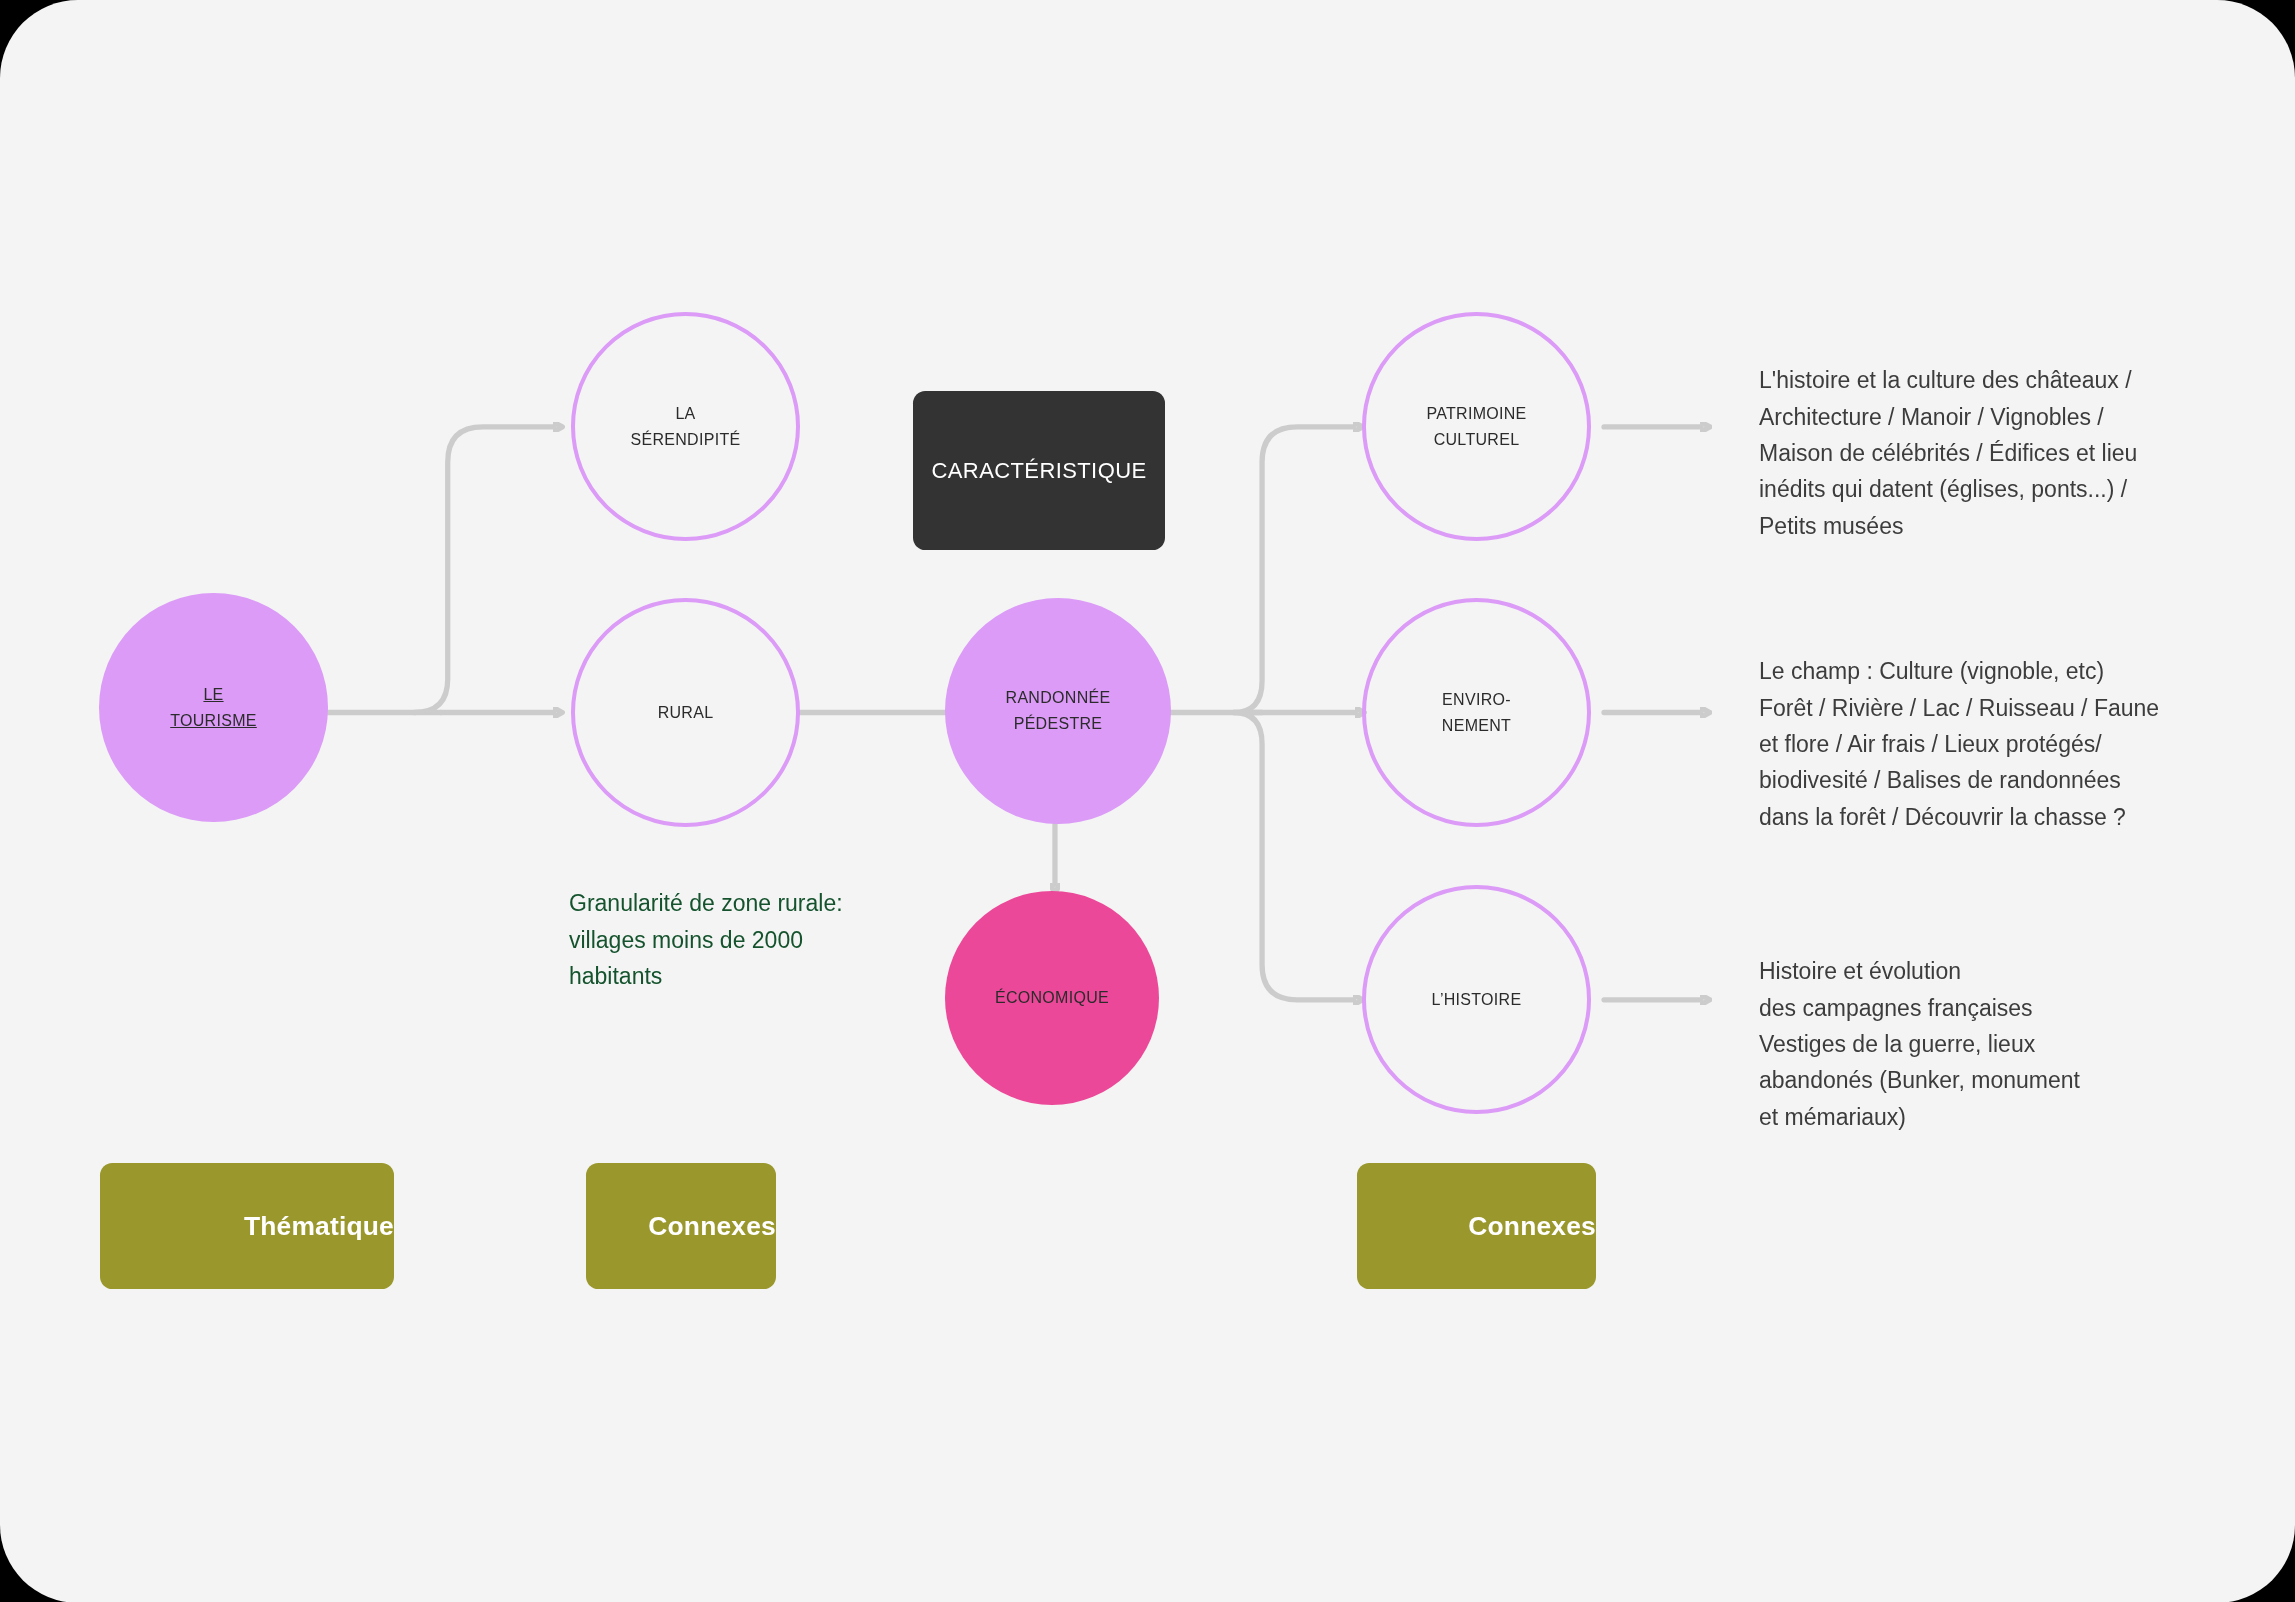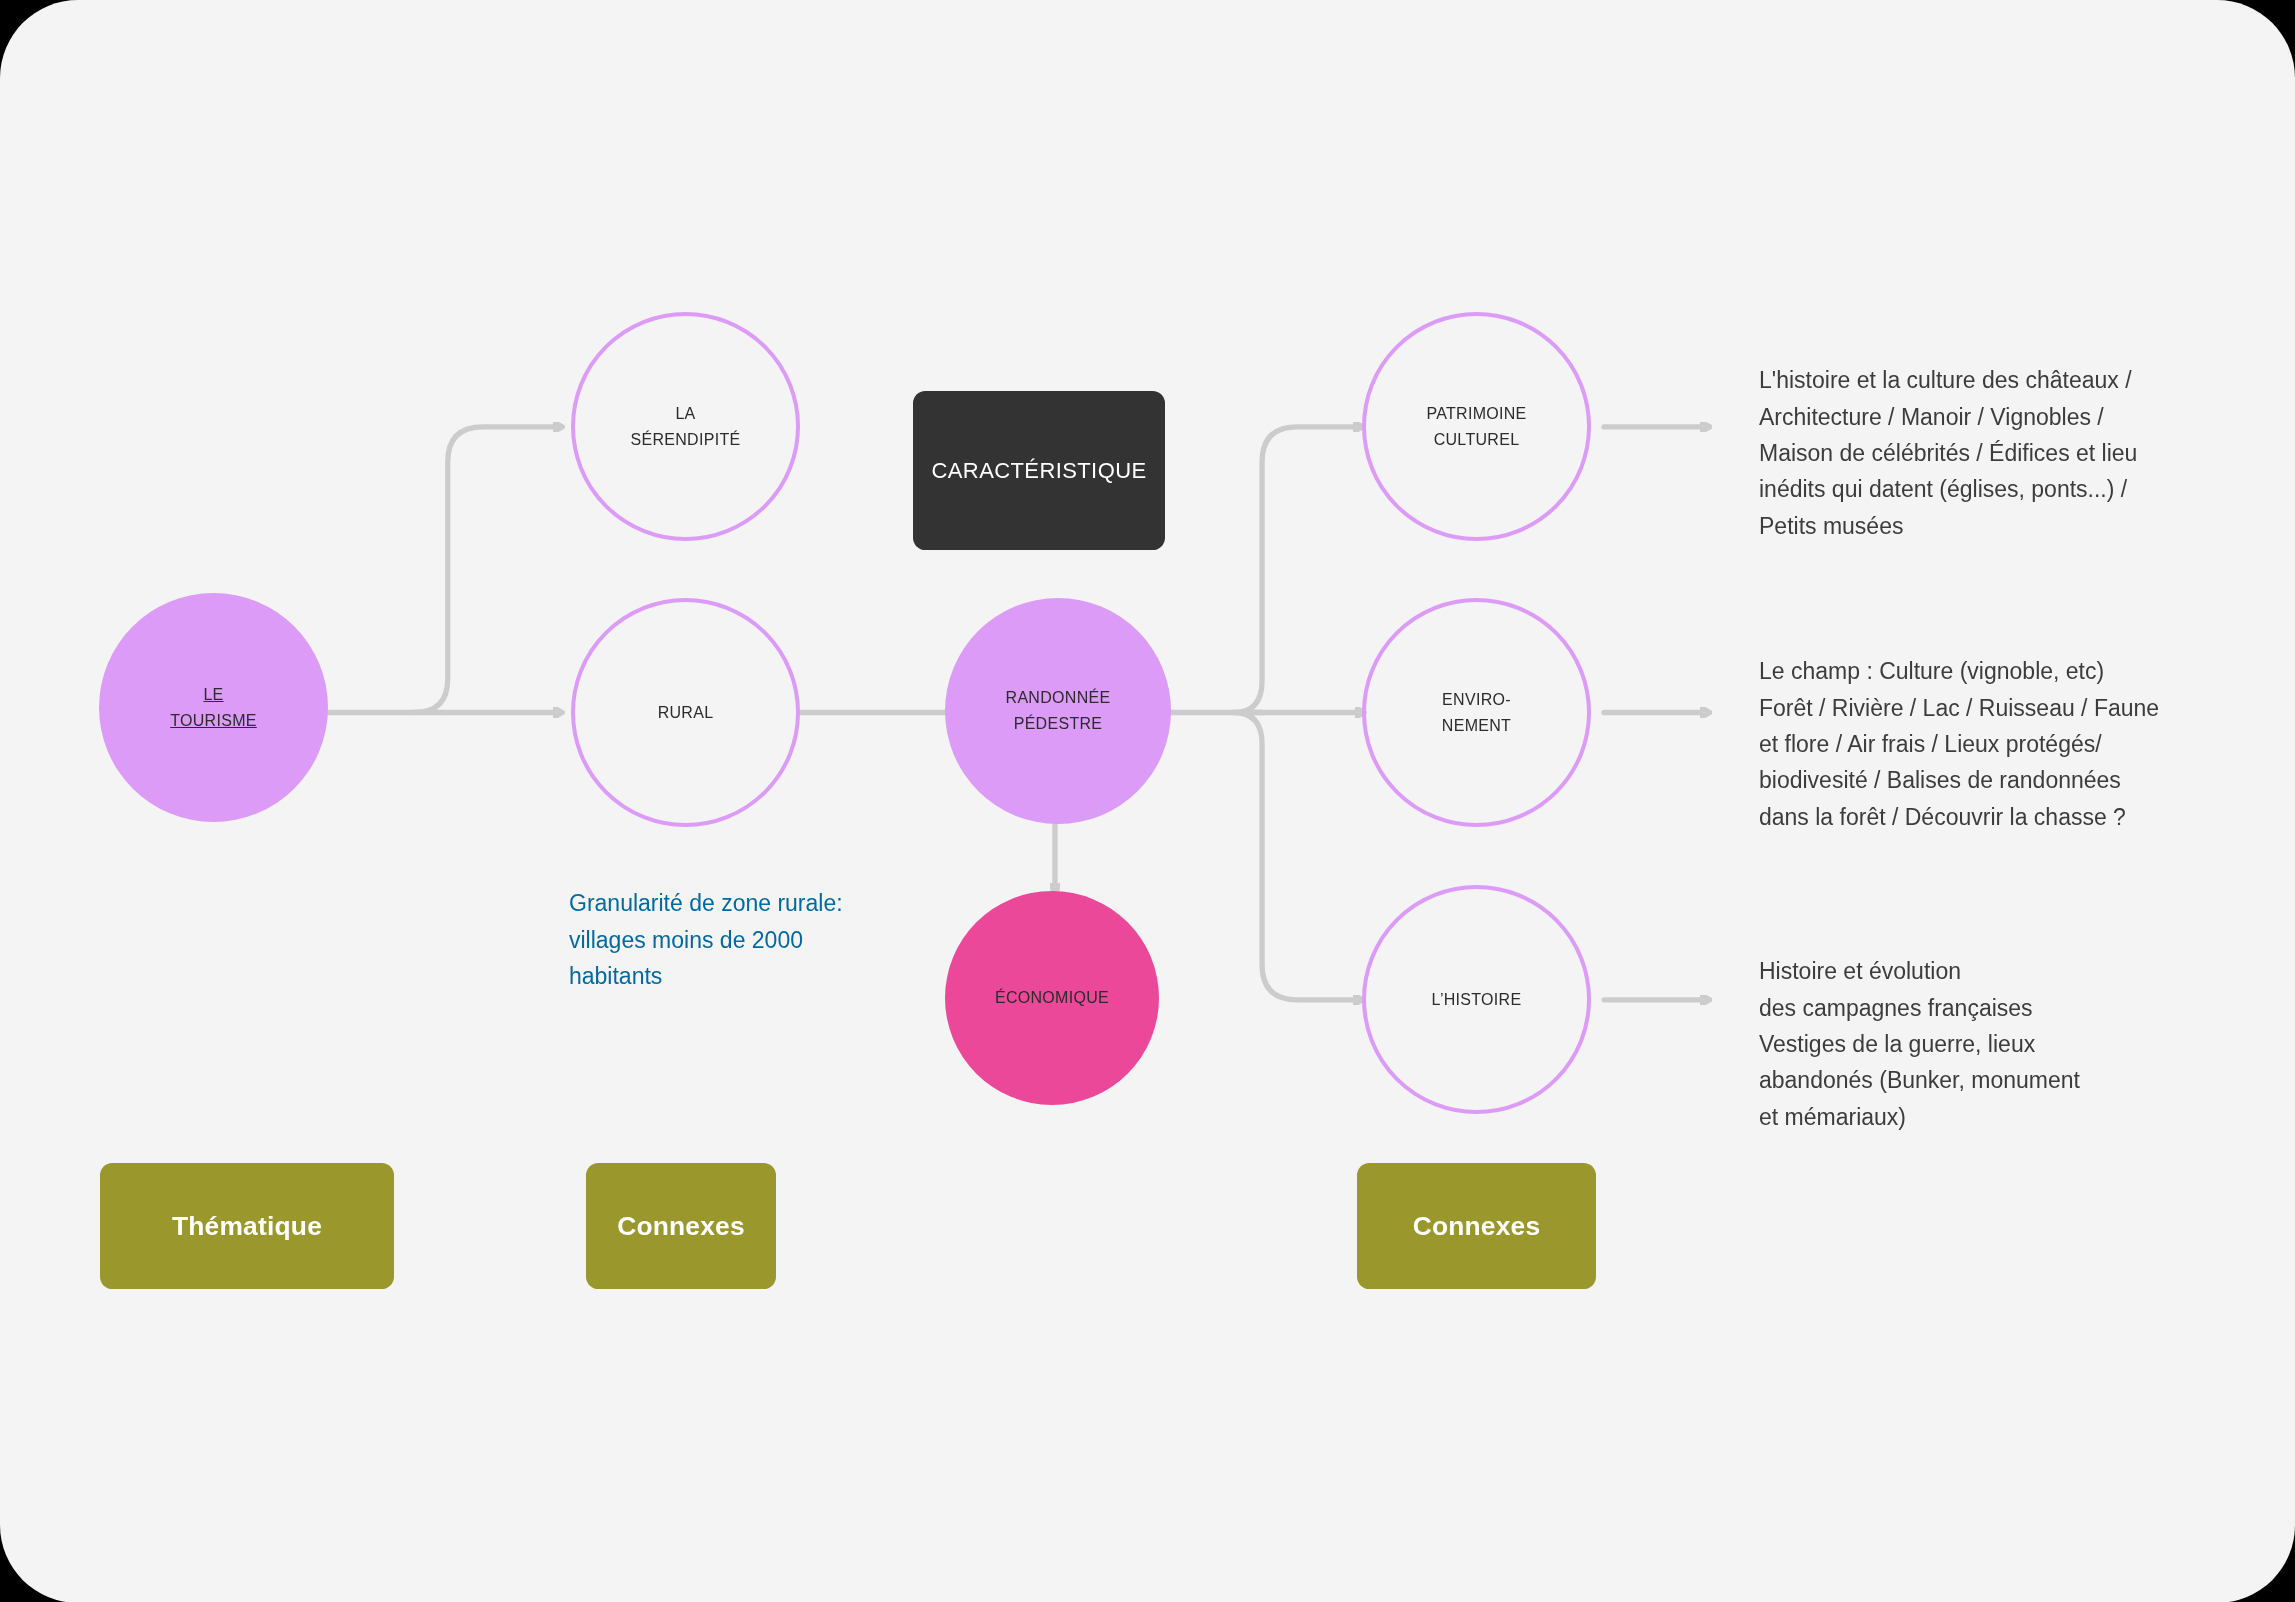--- a/index.html
+++ b/index.html
@@ -95,7 +95,7 @@
 
   .note {
     position: absolute;
-    color: #0369a1;
+    color: #14532d;
     font-size: 23px;
     line-height: 1.58;
     white-space: pre-line;

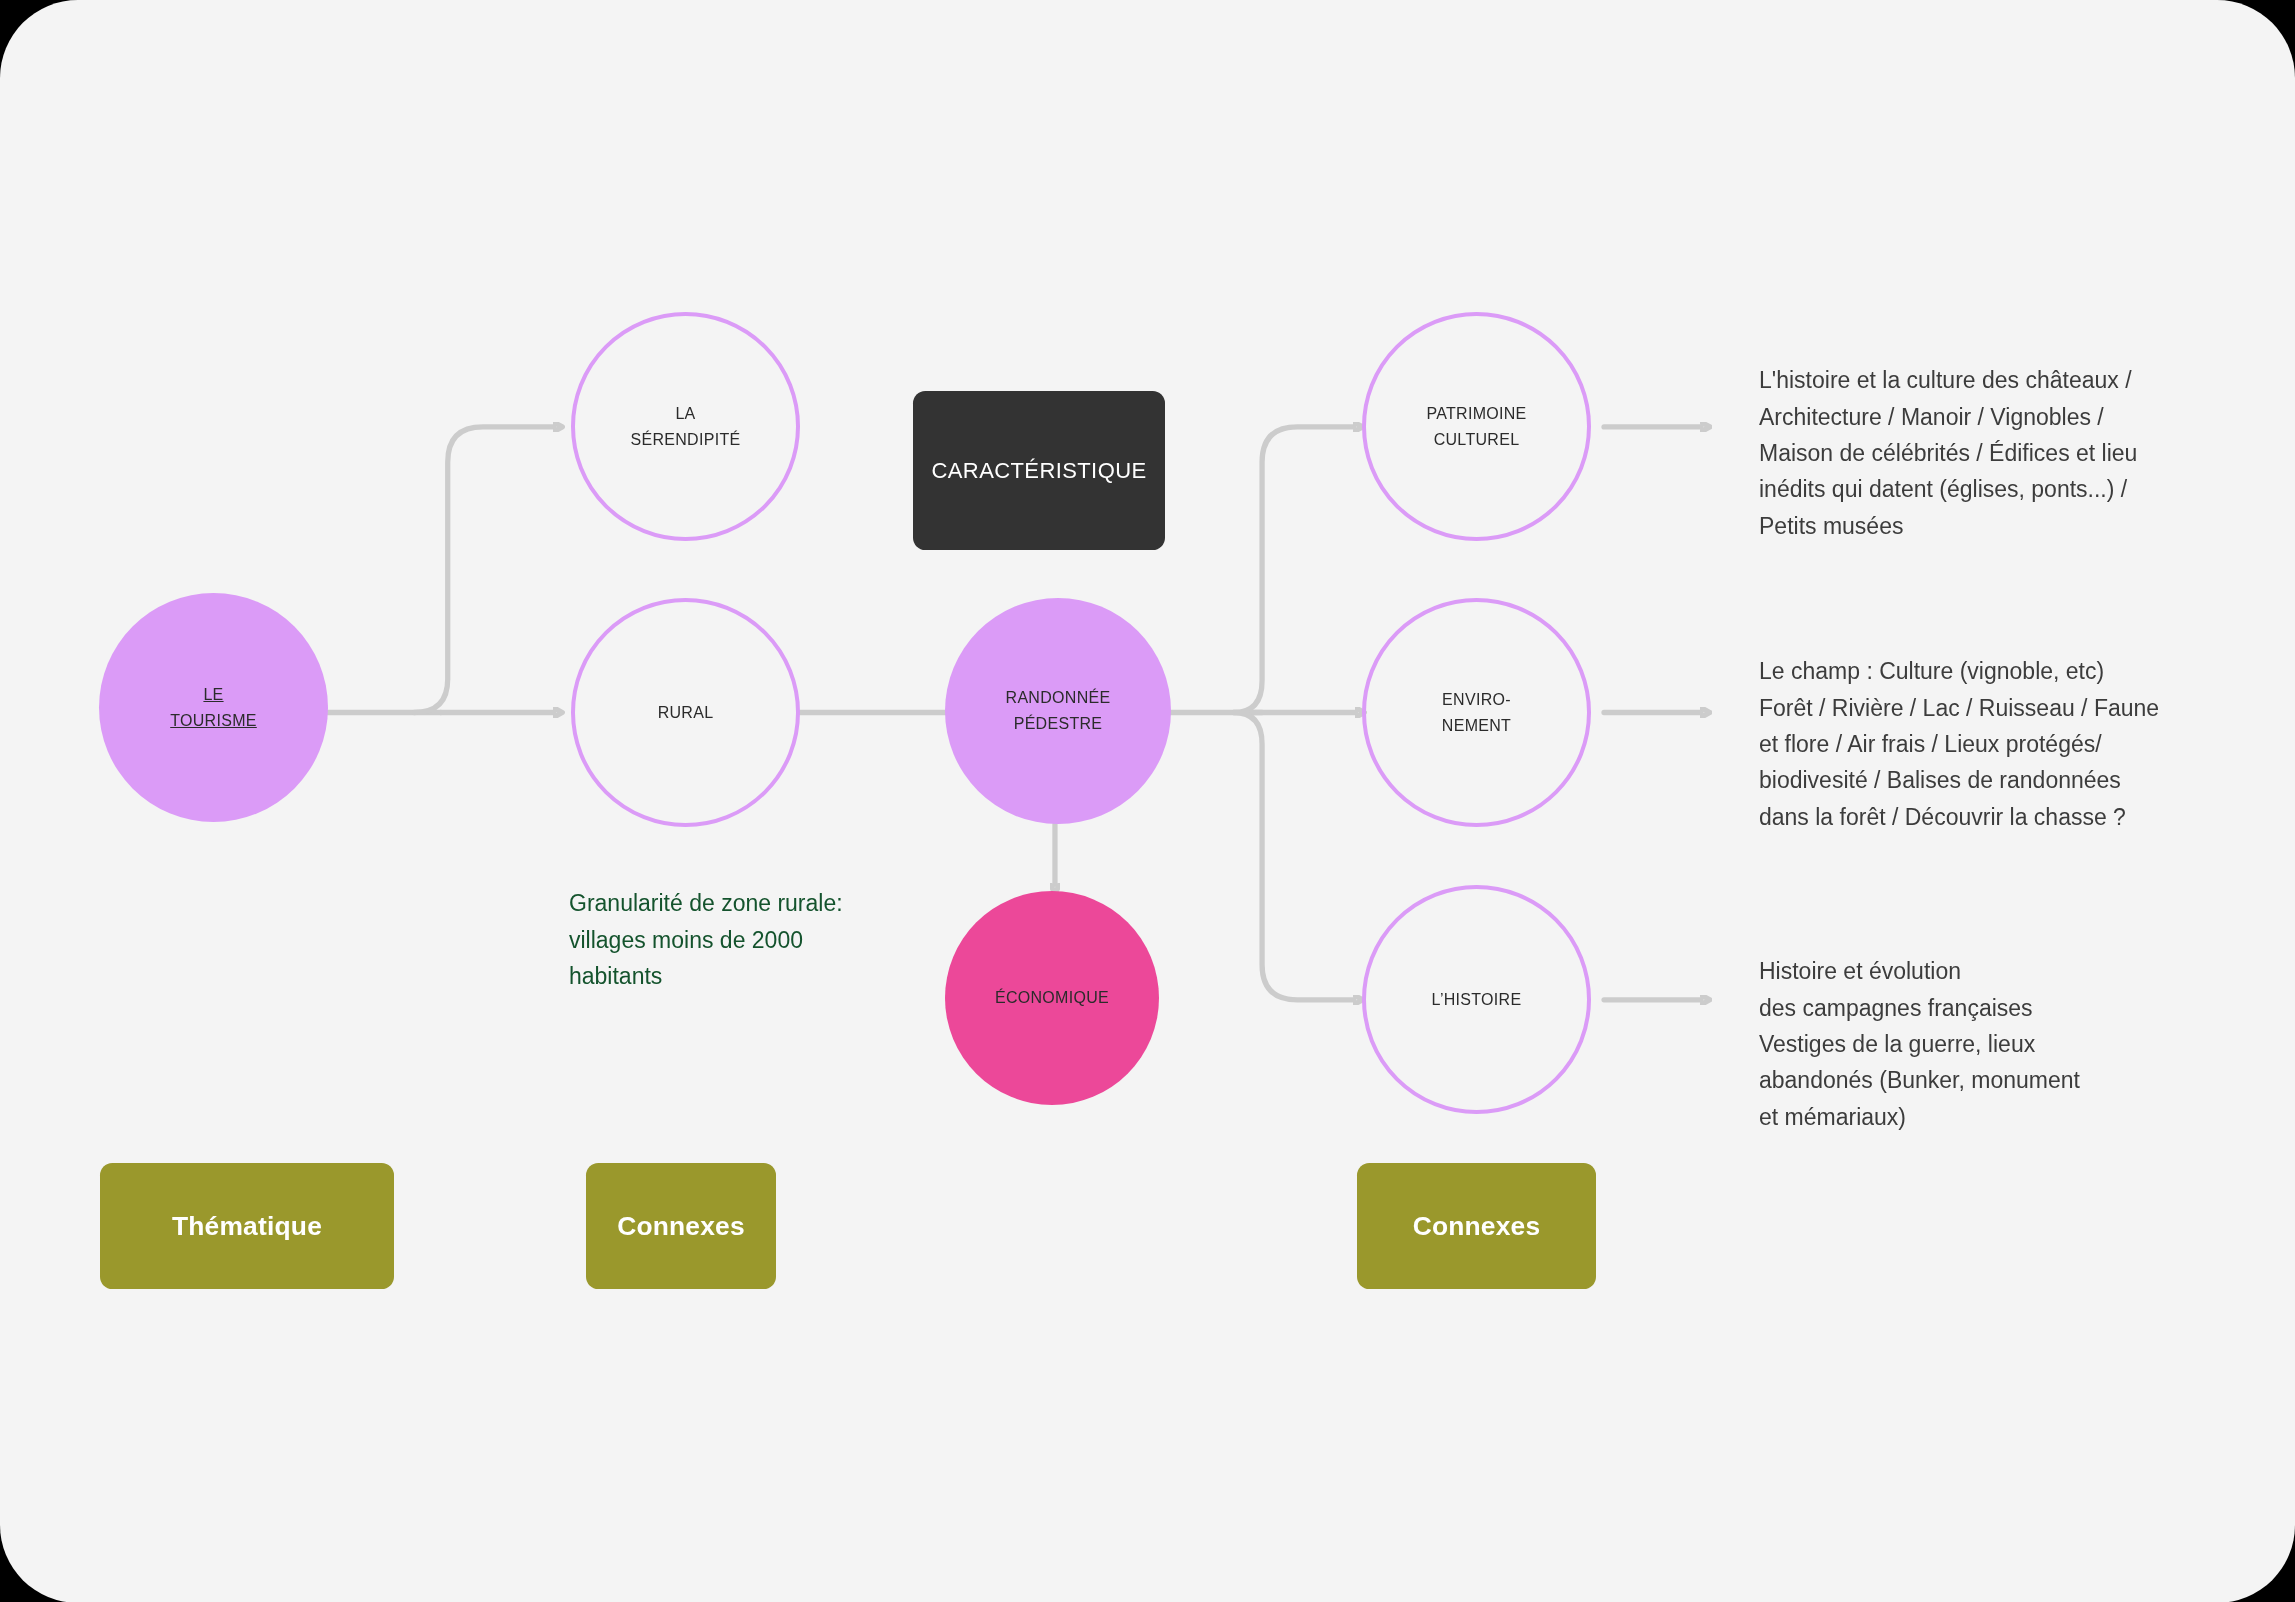--- a/index.html
+++ b/index.html
@@ -84,7 +84,7 @@
     border-radius: 12.3px;
     display: flex;
     align-items: center;
-    justify-content: center;
+    justify-content: flex-end;
   }
   .legend-label {
     color: #FFFFFF;

